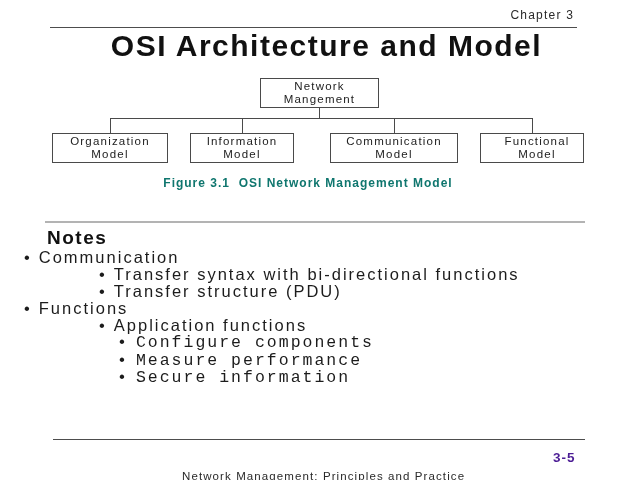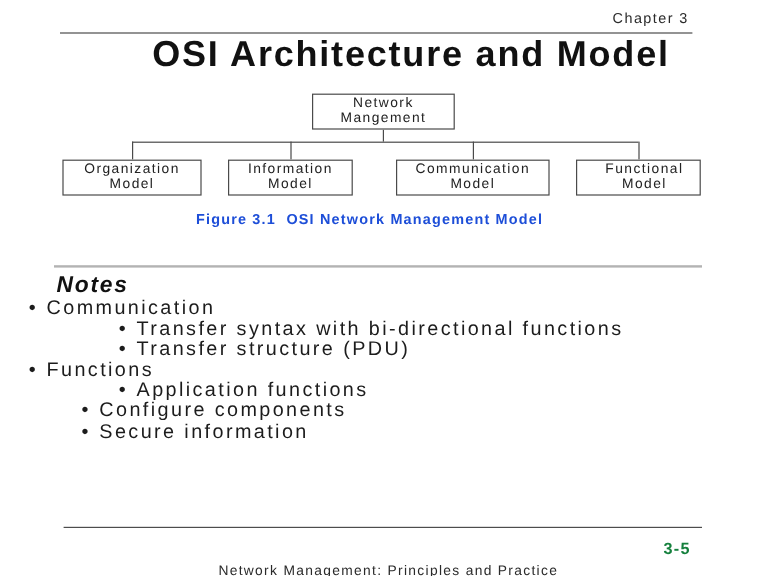--- a/index.html
+++ b/index.html
@@ -21,7 +21,7 @@
   .rule { position: absolute; background: #4d4d4d; }
   .header-rule { left: 50px; top: 27px; width: 527px; height: 1px; }
   .title {
-    position: absolute; top: 29px; left: 45px; width: 595px;
+    position: absolute; top: 29px; left: 29px; width: 595px;
     text-align: center; font-size: 30px; font-weight: bold;
     letter-spacing: 1.5px; color: #111; white-space: nowrap;
   }

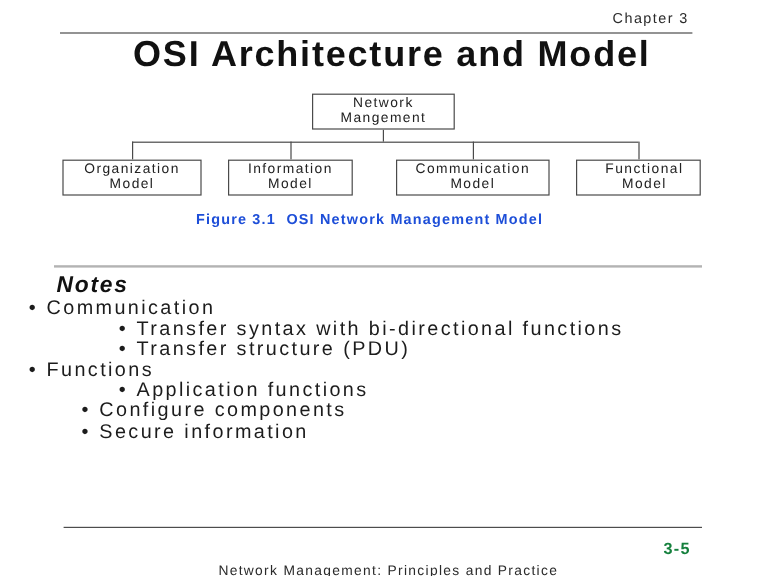--- a/index.html
+++ b/index.html
@@ -49,7 +49,7 @@
   .caption {
     position: absolute; top: 176px; left: 0; width: 616px;
     text-align: center; font-size: 12px; font-weight: bold;
-    letter-spacing: 1px; white-space: pre; color: #1d4ed8;
+    letter-spacing: 1px; white-space: pre; color: #0f766e;
   }
 
   

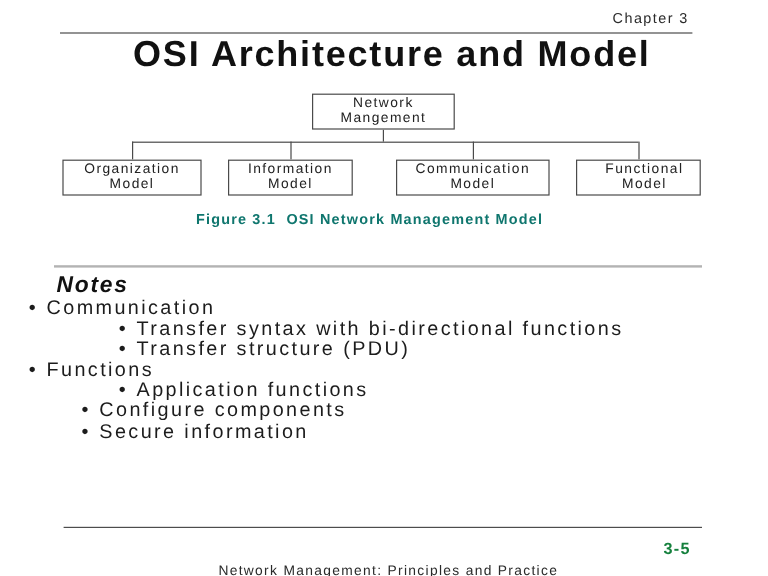--- a/index.html
+++ b/index.html
@@ -56,7 +56,7 @@
   .notes-rule { left: 45px; top: 221px; width: 540px; height: 2px; background: #b3b3b3; }
   .notes-heading {
     position: absolute; left: 47px; top: 227px;
-    font-size: 19px; font-weight: bold; letter-spacing: 1.5px; color: #111; font-style: italic;
+    font-size: 19px; font-weight: bold; letter-spacing: 1.5px; color: #111;
   }
   .notes-list {
     position: absolute; left: 0; top: 249px; width: 640px;

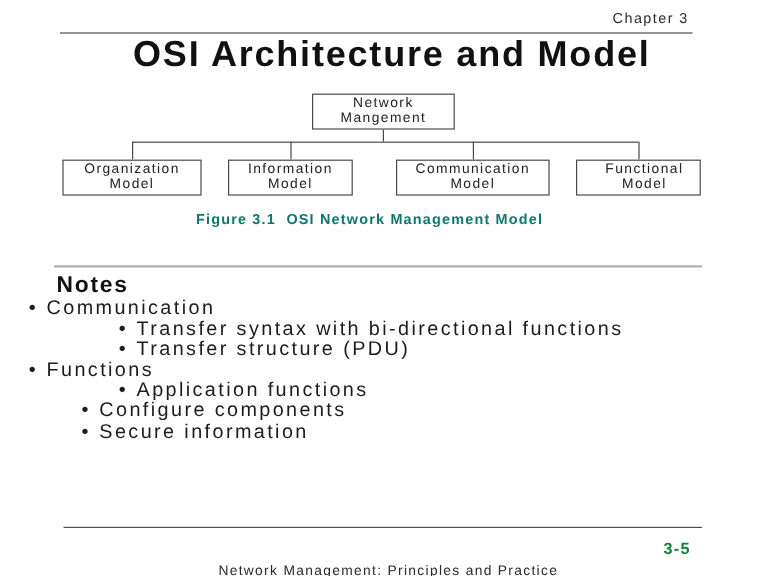--- a/index.html
+++ b/index.html
@@ -65,7 +65,7 @@
   .note-row { white-space: nowrap; }
   .lvl1 { padding-left: 24px; }
   .lvl2 { padding-left: 99px; }
-  .lvl3 { padding-left: 68px; }
+  .lvl3 { padding-left: 117px; font-family: Liberation Mono, monospace; }
   .bullet { margin-right: 7px; }
 
   

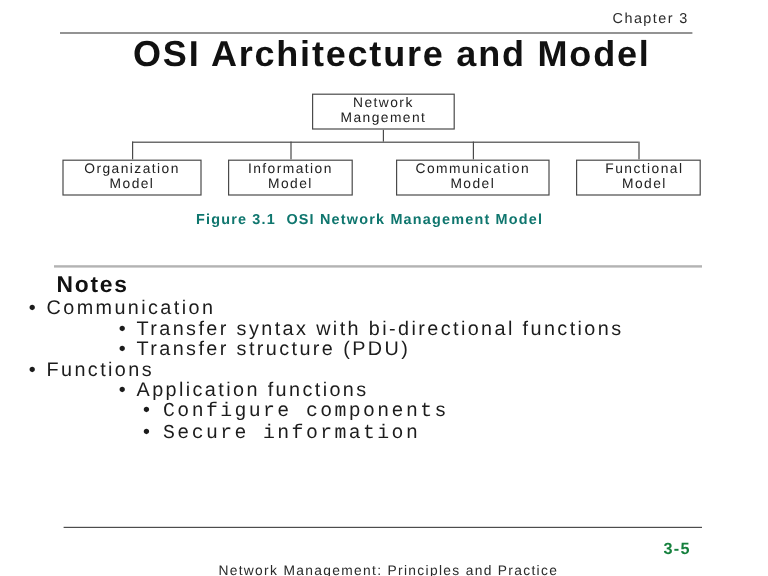--- a/index.html
+++ b/index.html
@@ -121,6 +121,7 @@
     <div class="note-row lvl1"><span class="bullet">•</span><span class="note-text">Functions</span></div>
     <div class="note-row lvl2"><span class="bullet">•</span><span class="note-text">Application functions</span></div>
     <div class="note-row lvl3"><span class="bullet">•</span><span class="note-text">Configure components</span></div>
+    <div class="note-row lvl3"><span class="bullet">•</span><span class="note-text">Measure performance</span></div>
     <div class="note-row lvl3"><span class="bullet">•</span><span class="note-text">Secure information</span></div>
   </div>
 

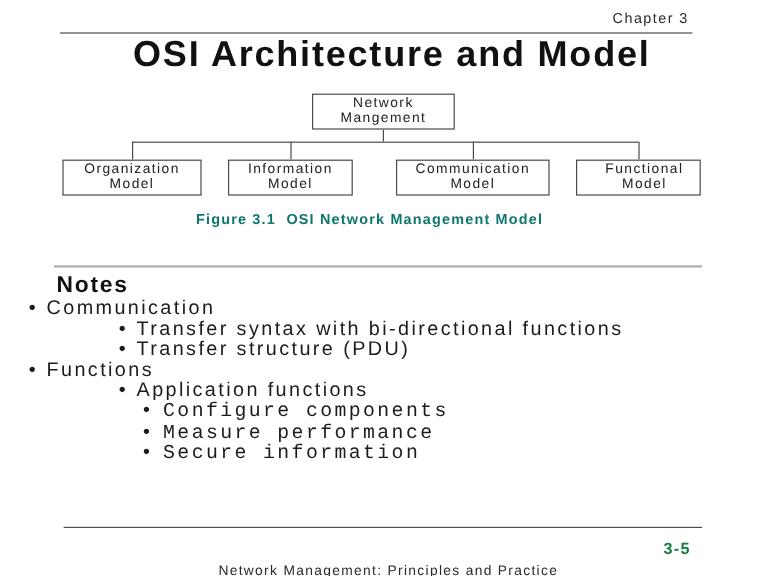--- a/index.html
+++ b/index.html
@@ -77,7 +77,7 @@
   }
   .page-number {
     position: absolute; top: 450px; left: 553px;
-    font-size: 13.5px; font-weight: bold; letter-spacing: 1px; color: #15803d;
+    font-size: 13.5px; font-weight: bold; letter-spacing: 1px; color: #4c1d95;
   }
 </style>
 </head>

